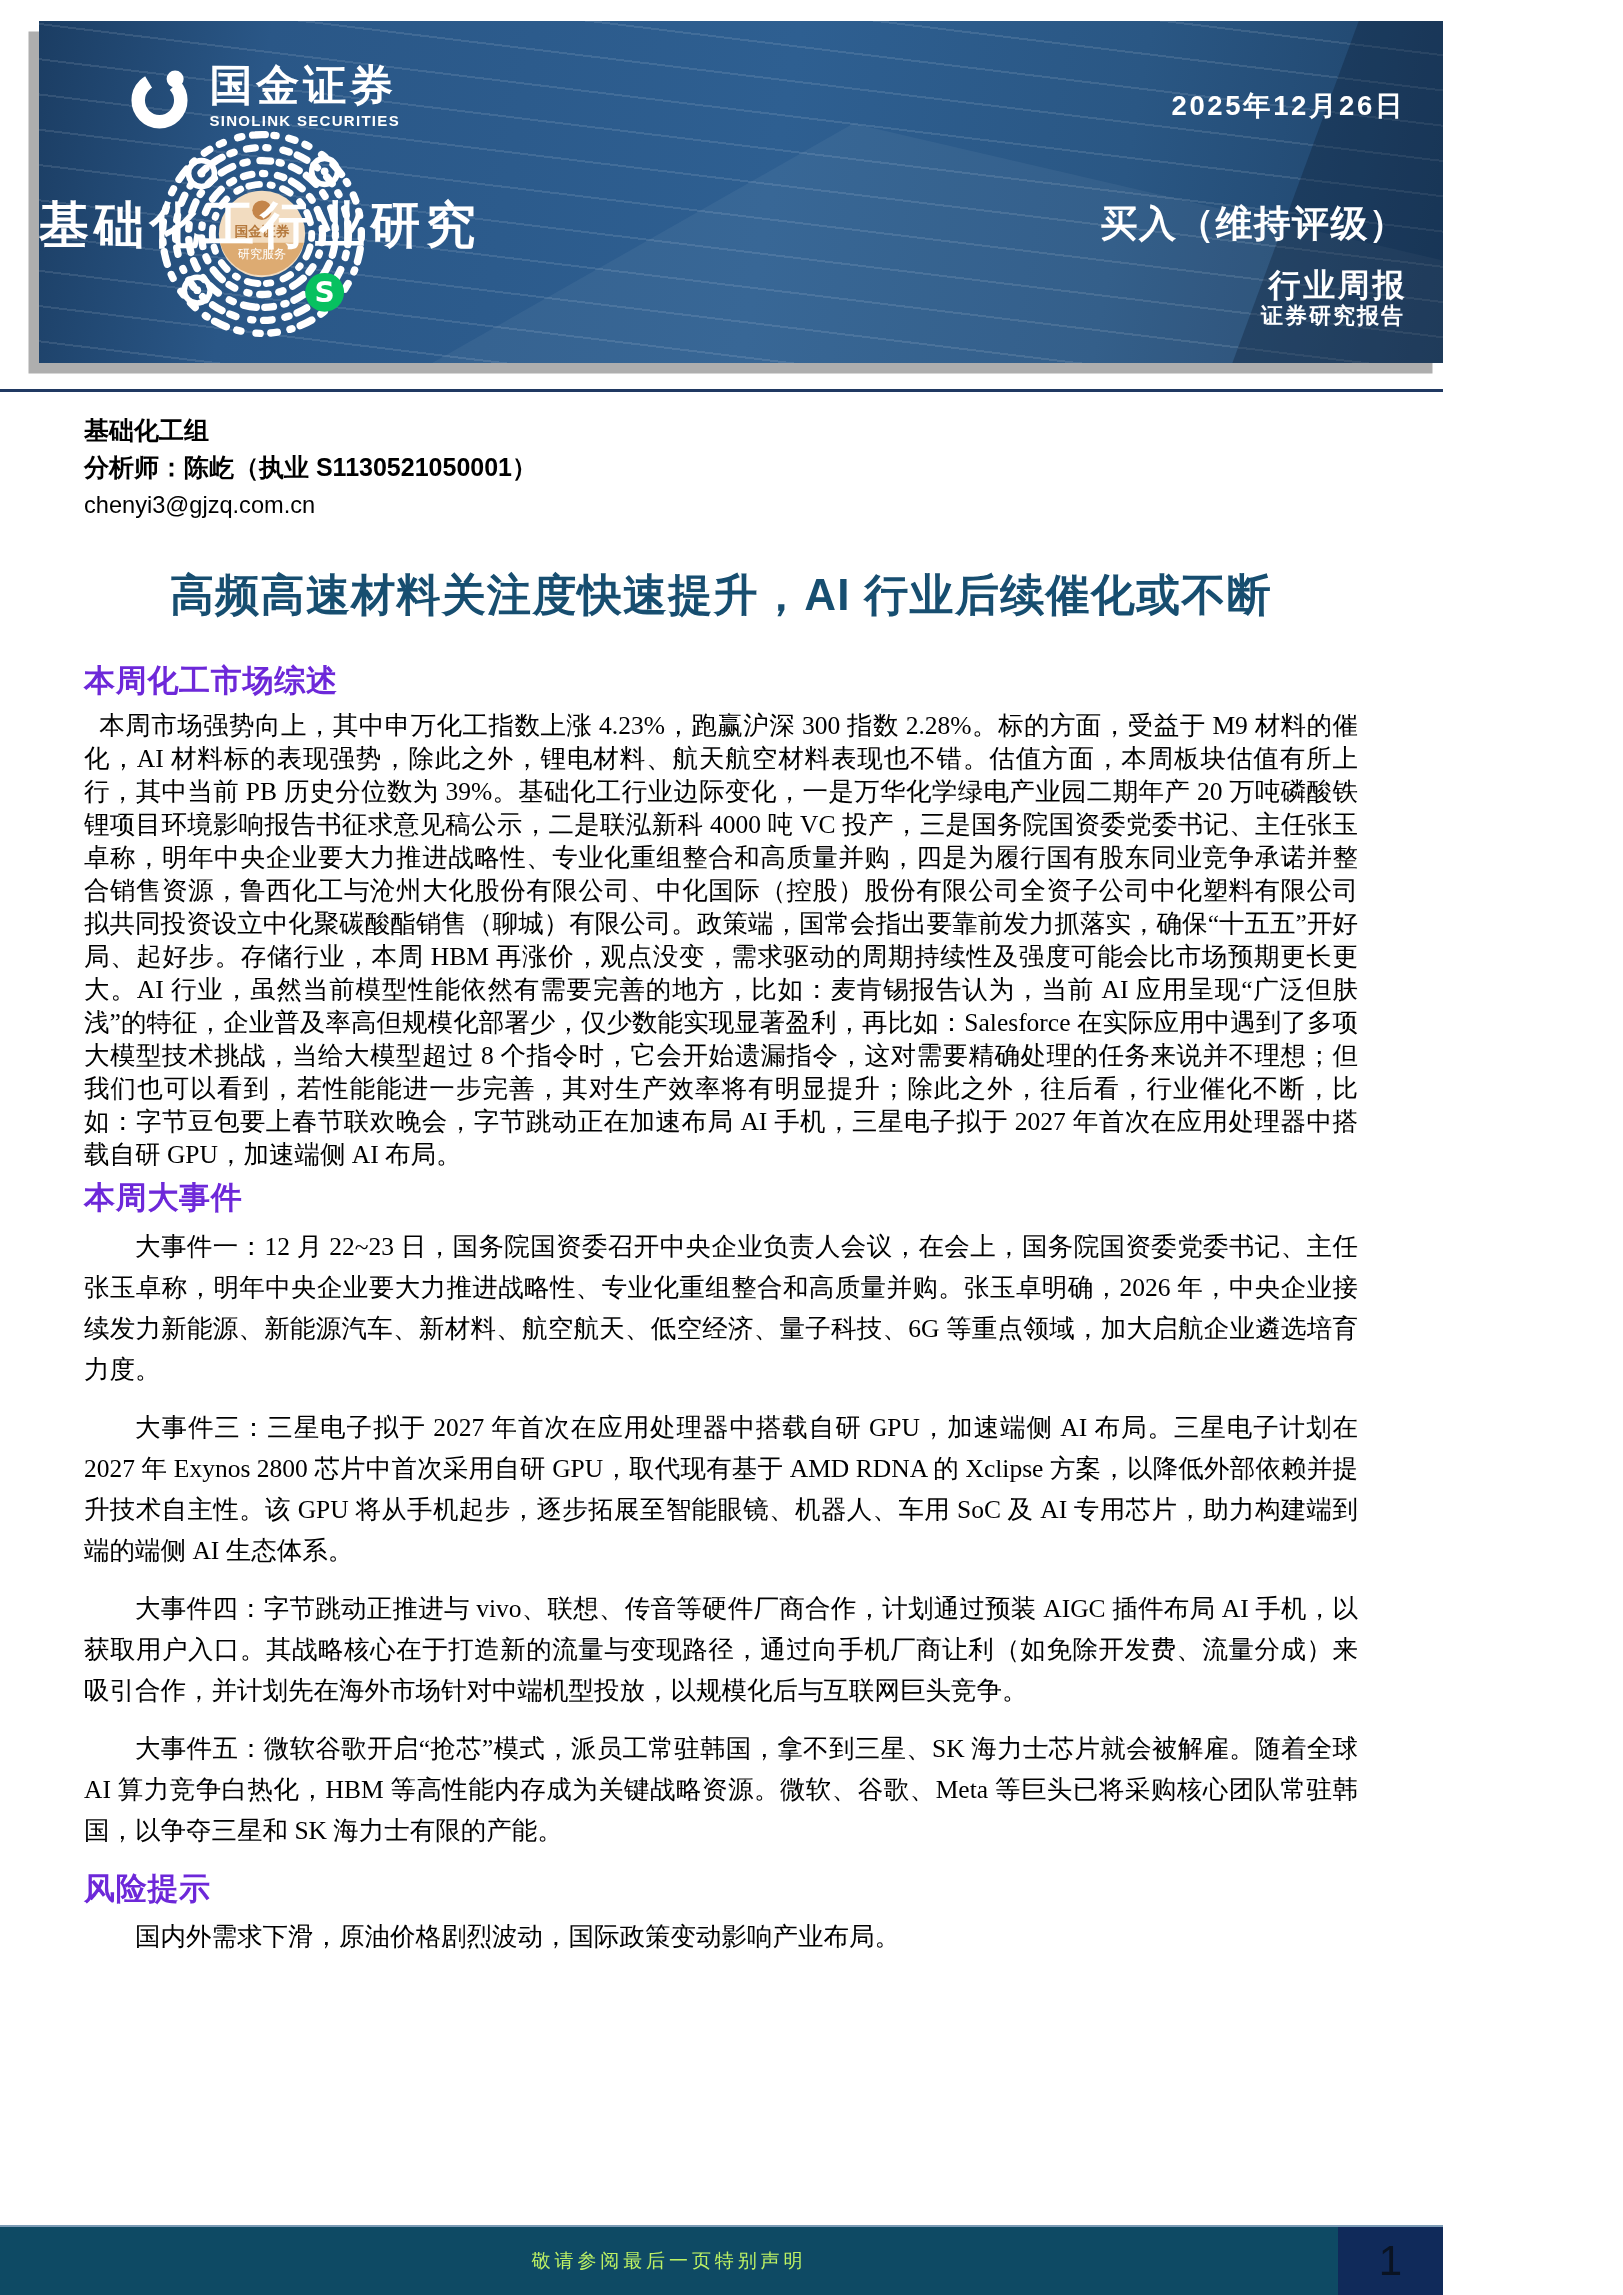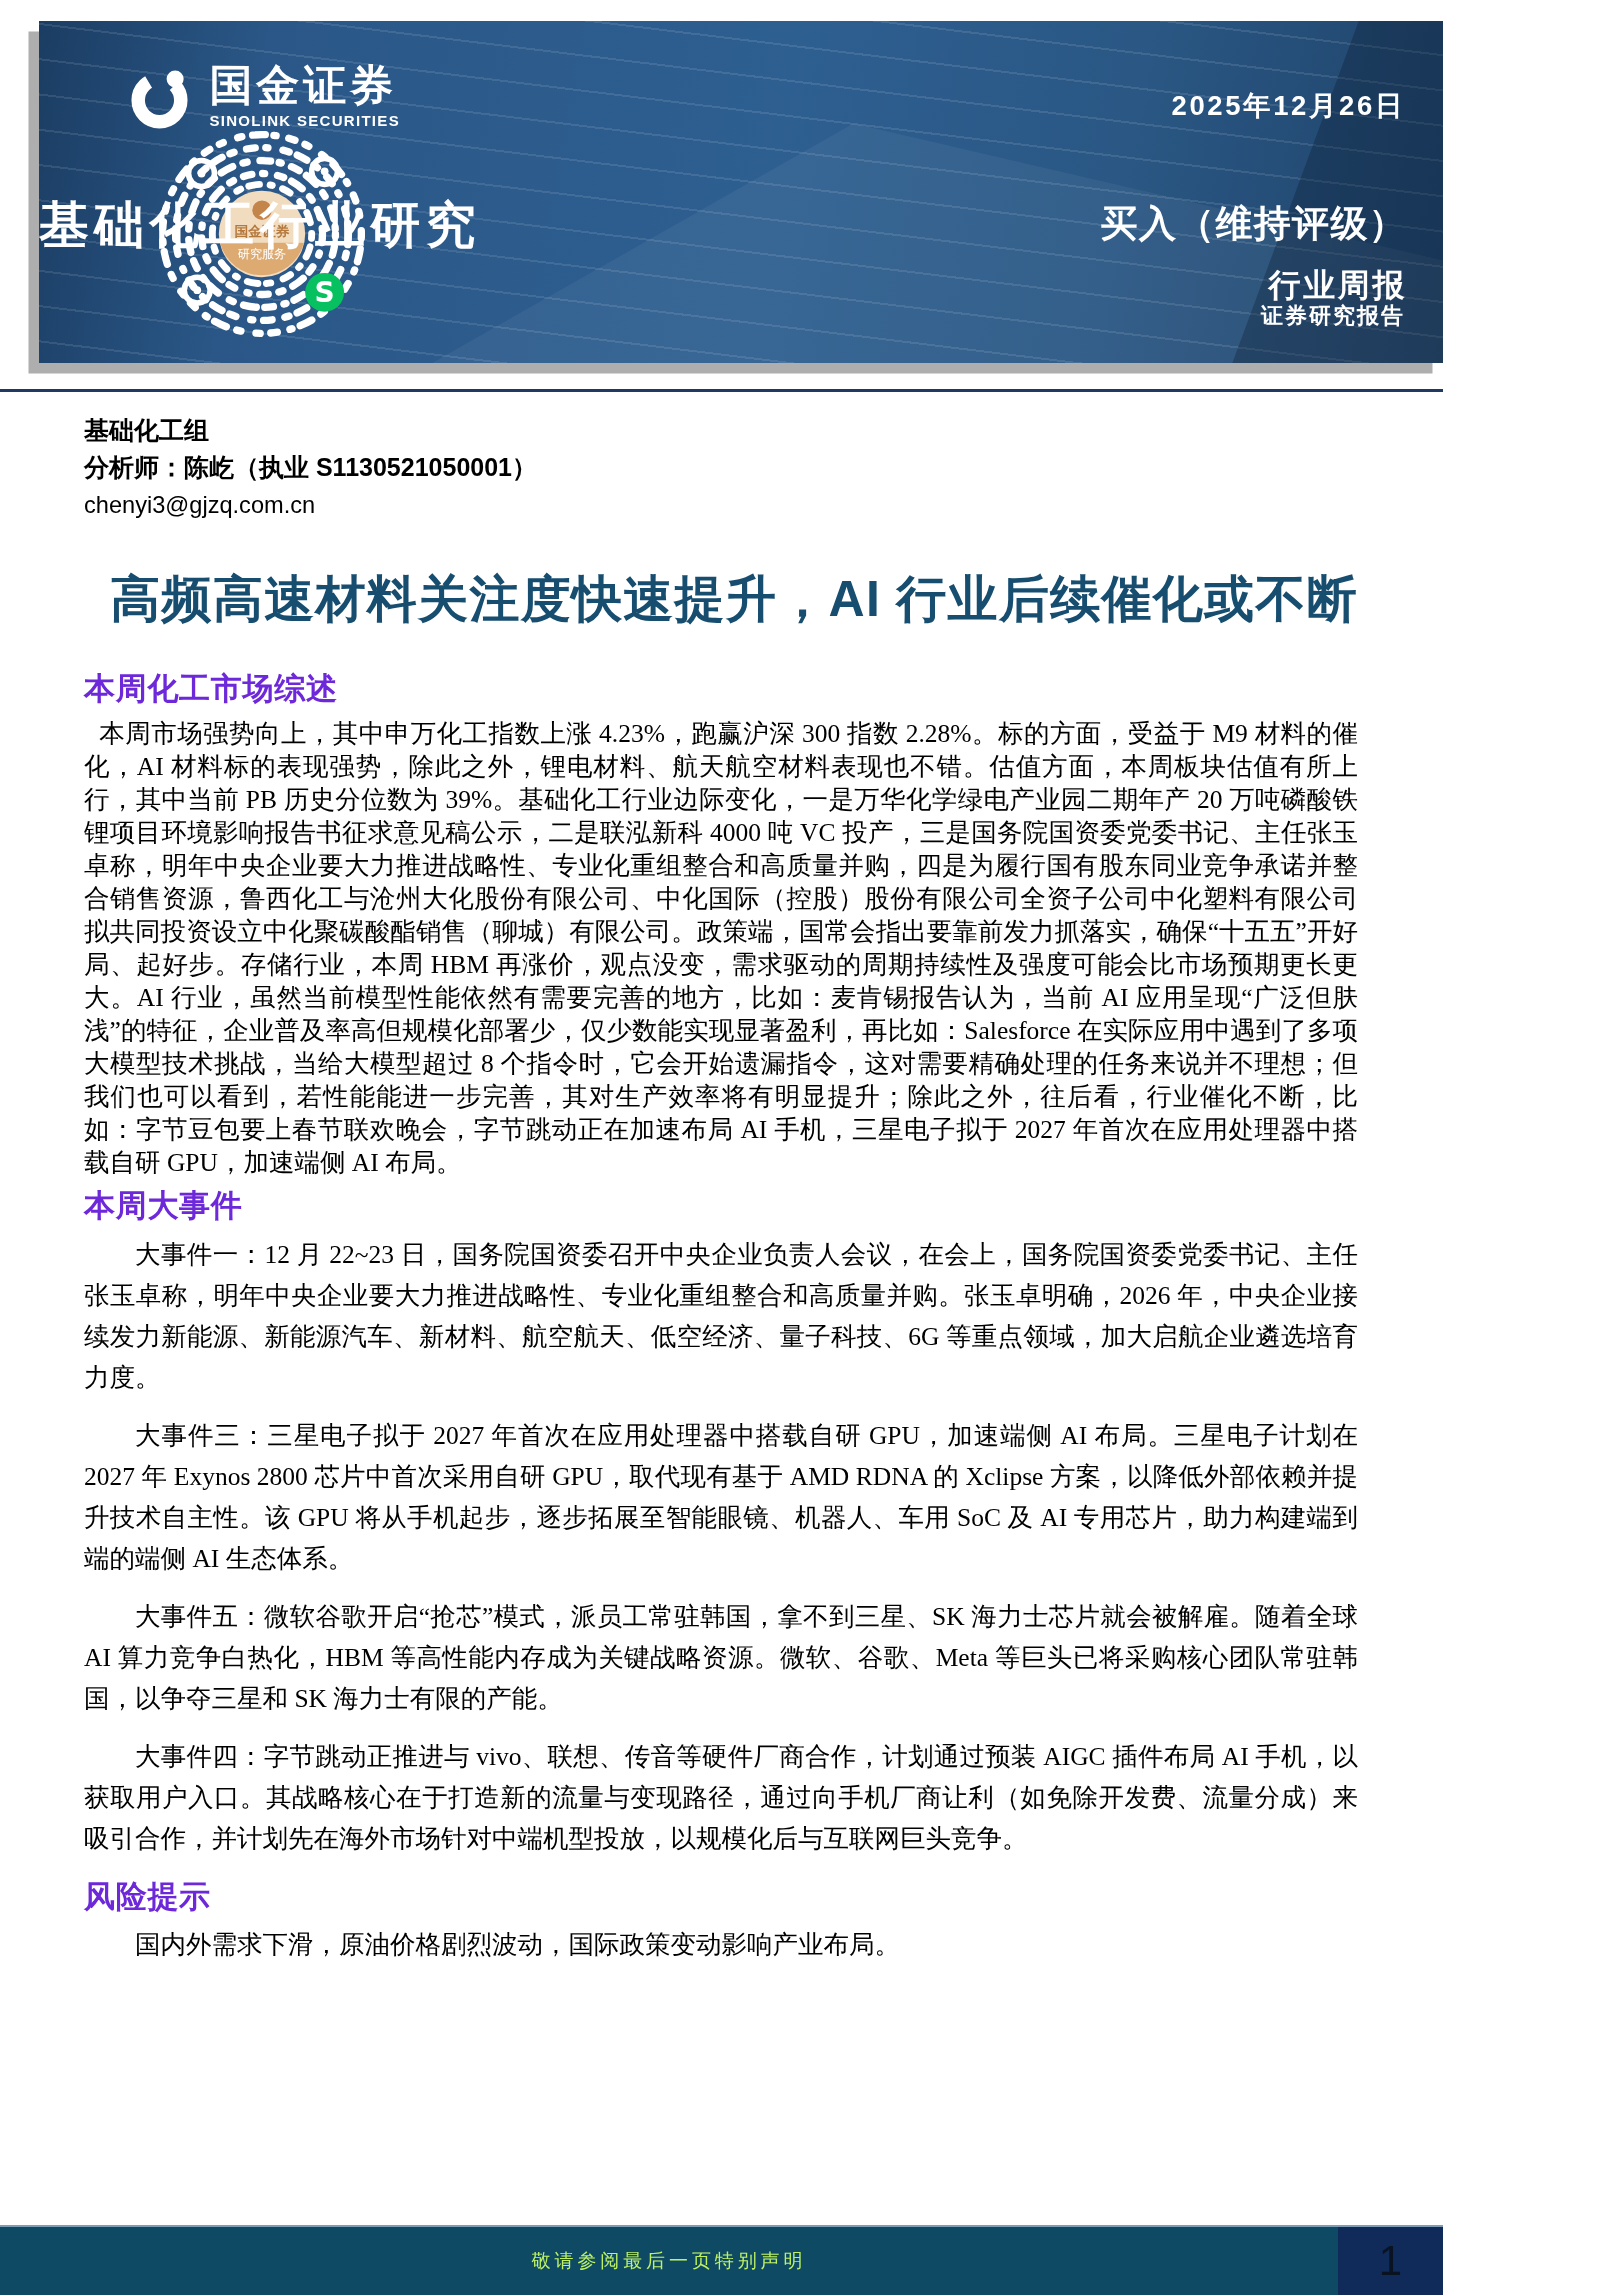--- a/index.html
+++ b/index.html
@@ -46,8 +46,8 @@
   .analyst .bold{font-weight:bold;}
   .analyst a{color:#000;text-decoration:none;font-weight:normal;font-size:23.6px;}
 
-  .doc-title{margin:42px 0 0 0;text-align:right;color:#174e70;
-           font-family:"Liberation Sans","DejaVu Sans",sans-serif;font-weight:bold;font-size:50px;letter-spacing:1.3px;}
+  .doc-title{margin:42px 0 0 0;text-align:center;color:#174e70;
+           font-family:"Liberation Sans","DejaVu Sans",sans-serif;font-weight:bold;font-size:44px;letter-spacing:1.3px;}
 
   .sec{margin:35px 0 6.5px 0;color:#6d28d9;
            font-family:"Liberation Sans","DejaVu Sans",sans-serif;font-weight:bold;font-size:31px;letter-spacing:0.7px;}

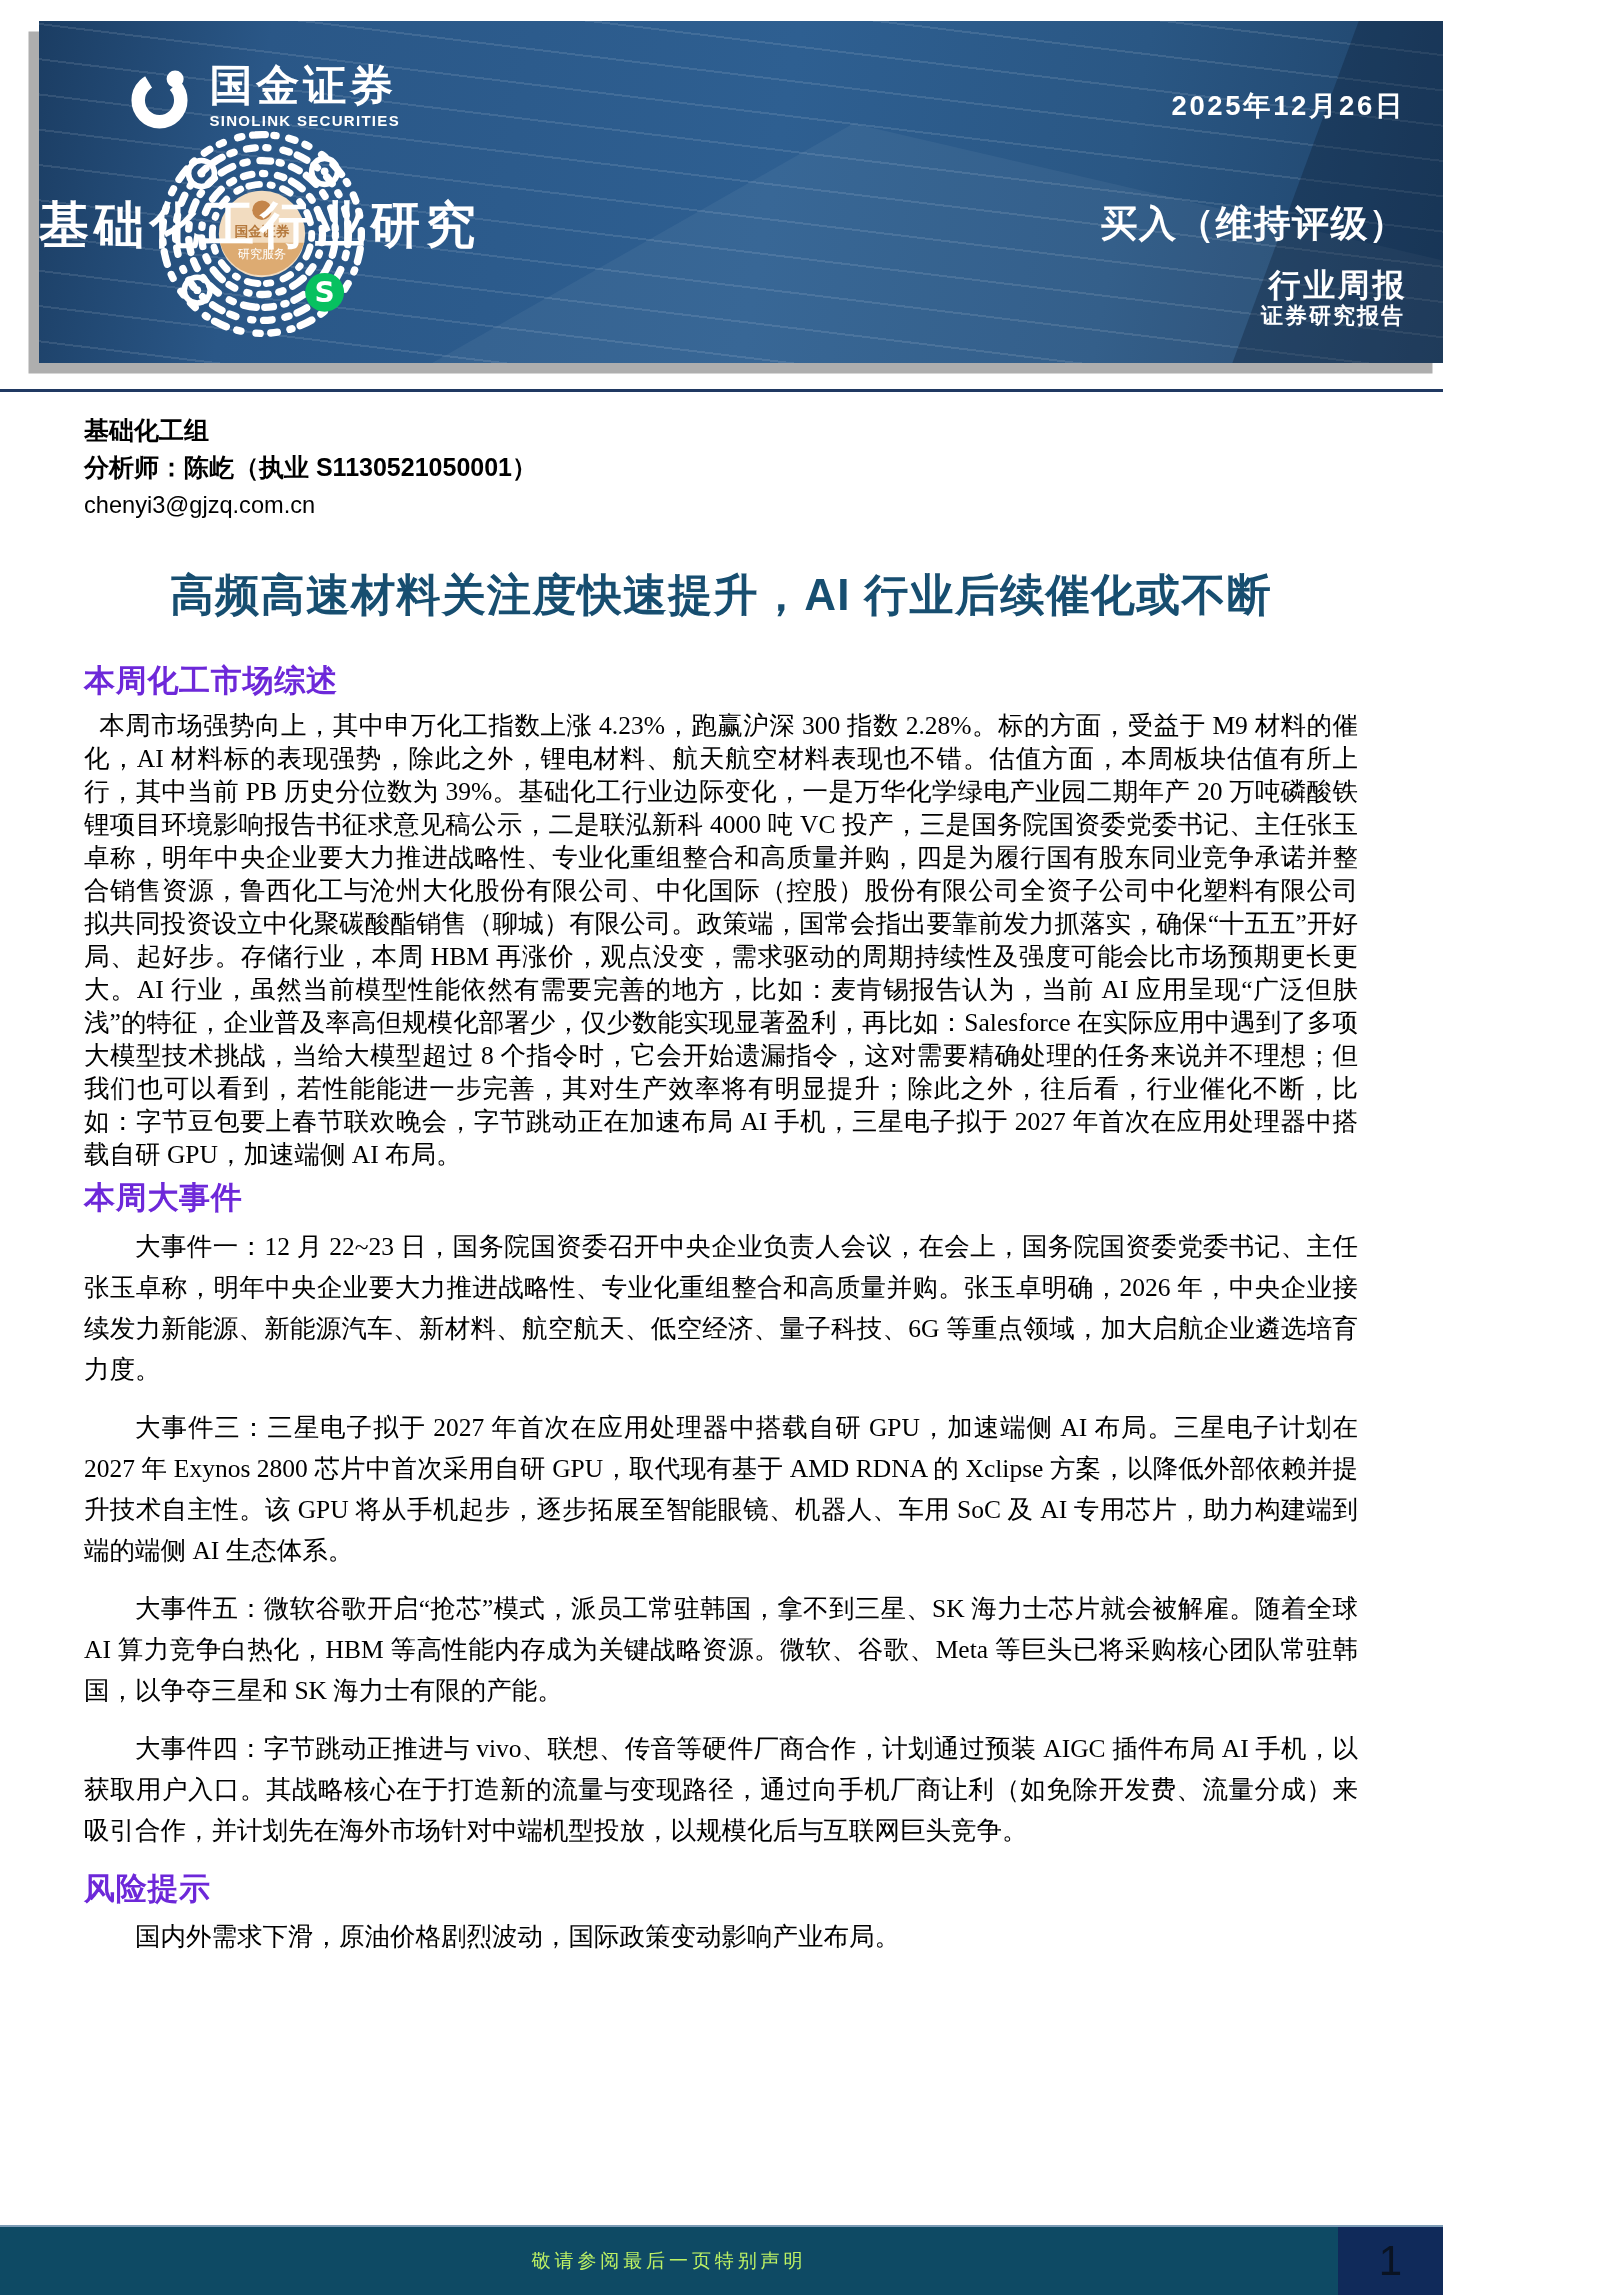--- a/index.html
+++ b/index.html
@@ -144,8 +144,8 @@
     <h3 class="sec tight">本周大事件</h3>
     <p class="event">大事件一：12 月 22~23 日，国务院国资委召开中央企业负责人会议，在会上，国务院国资委党委书记、主任张玉卓称，明年中央企业要大力推进战略性、专业化重组整合和高质量并购。张玉卓明确，2026 年，中央企业接续发力新能源、新能源汽车、新材料、航空航天、低空经济、量子科技、6G 等重点领域，加大启航企业遴选培育力度。</p>
     <p class="event">大事件三：三星电子拟于 2027 年首次在应用处理器中搭载自研 GPU，加速端侧 AI 布局。三星电子计划在 2027 年 Exynos 2800 芯片中首次采用自研 GPU，取代现有基于 AMD RDNA 的 Xclipse 方案，以降低外部依赖并提升技术自主性。该 GPU 将从手机起步，逐步拓展至智能眼镜、机器人、车用 SoC 及 AI 专用芯片，助力构建端到端的端侧 AI 生态体系。</p>
+    <p class="event">大事件四：字节跳动正推进与 vivo、联想、传音等硬件厂商合作，计划通过预装 AIGC 插件布局 AI 手机，以获取用户入口。其战略核心在于打造新的流量与变现路径，通过向手机厂商让利（如免除开发费、流量分成）来吸引合作，并计划先在海外市场针对中端机型投放，以规模化后与互联网巨头竞争。</p>
     <p class="event">大事件五：微软谷歌开启“抢芯”模式，派员工常驻韩国，拿不到三星、SK 海力士芯片就会被解雇。随着全球 AI 算力竞争白热化，HBM 等高性能内存成为关键战略资源。微软、谷歌、Meta 等巨头已将采购核心团队常驻韩国，以争夺三星和 SK 海力士有限的产能。</p>
-    <p class="event">大事件四：字节跳动正推进与 vivo、联想、传音等硬件厂商合作，计划通过预装 AIGC 插件布局 AI 手机，以获取用户入口。其战略核心在于打造新的流量与变现路径，通过向手机厂商让利（如免除开发费、流量分成）来吸引合作，并计划先在海外市场针对中端机型投放，以规模化后与互联网巨头竞争。</p>
 
     <h3 class="sec tight">风险提示</h3>
     <p class="event">国内外需求下滑，原油价格剧烈波动，国际政策变动影响产业布局。</p>

